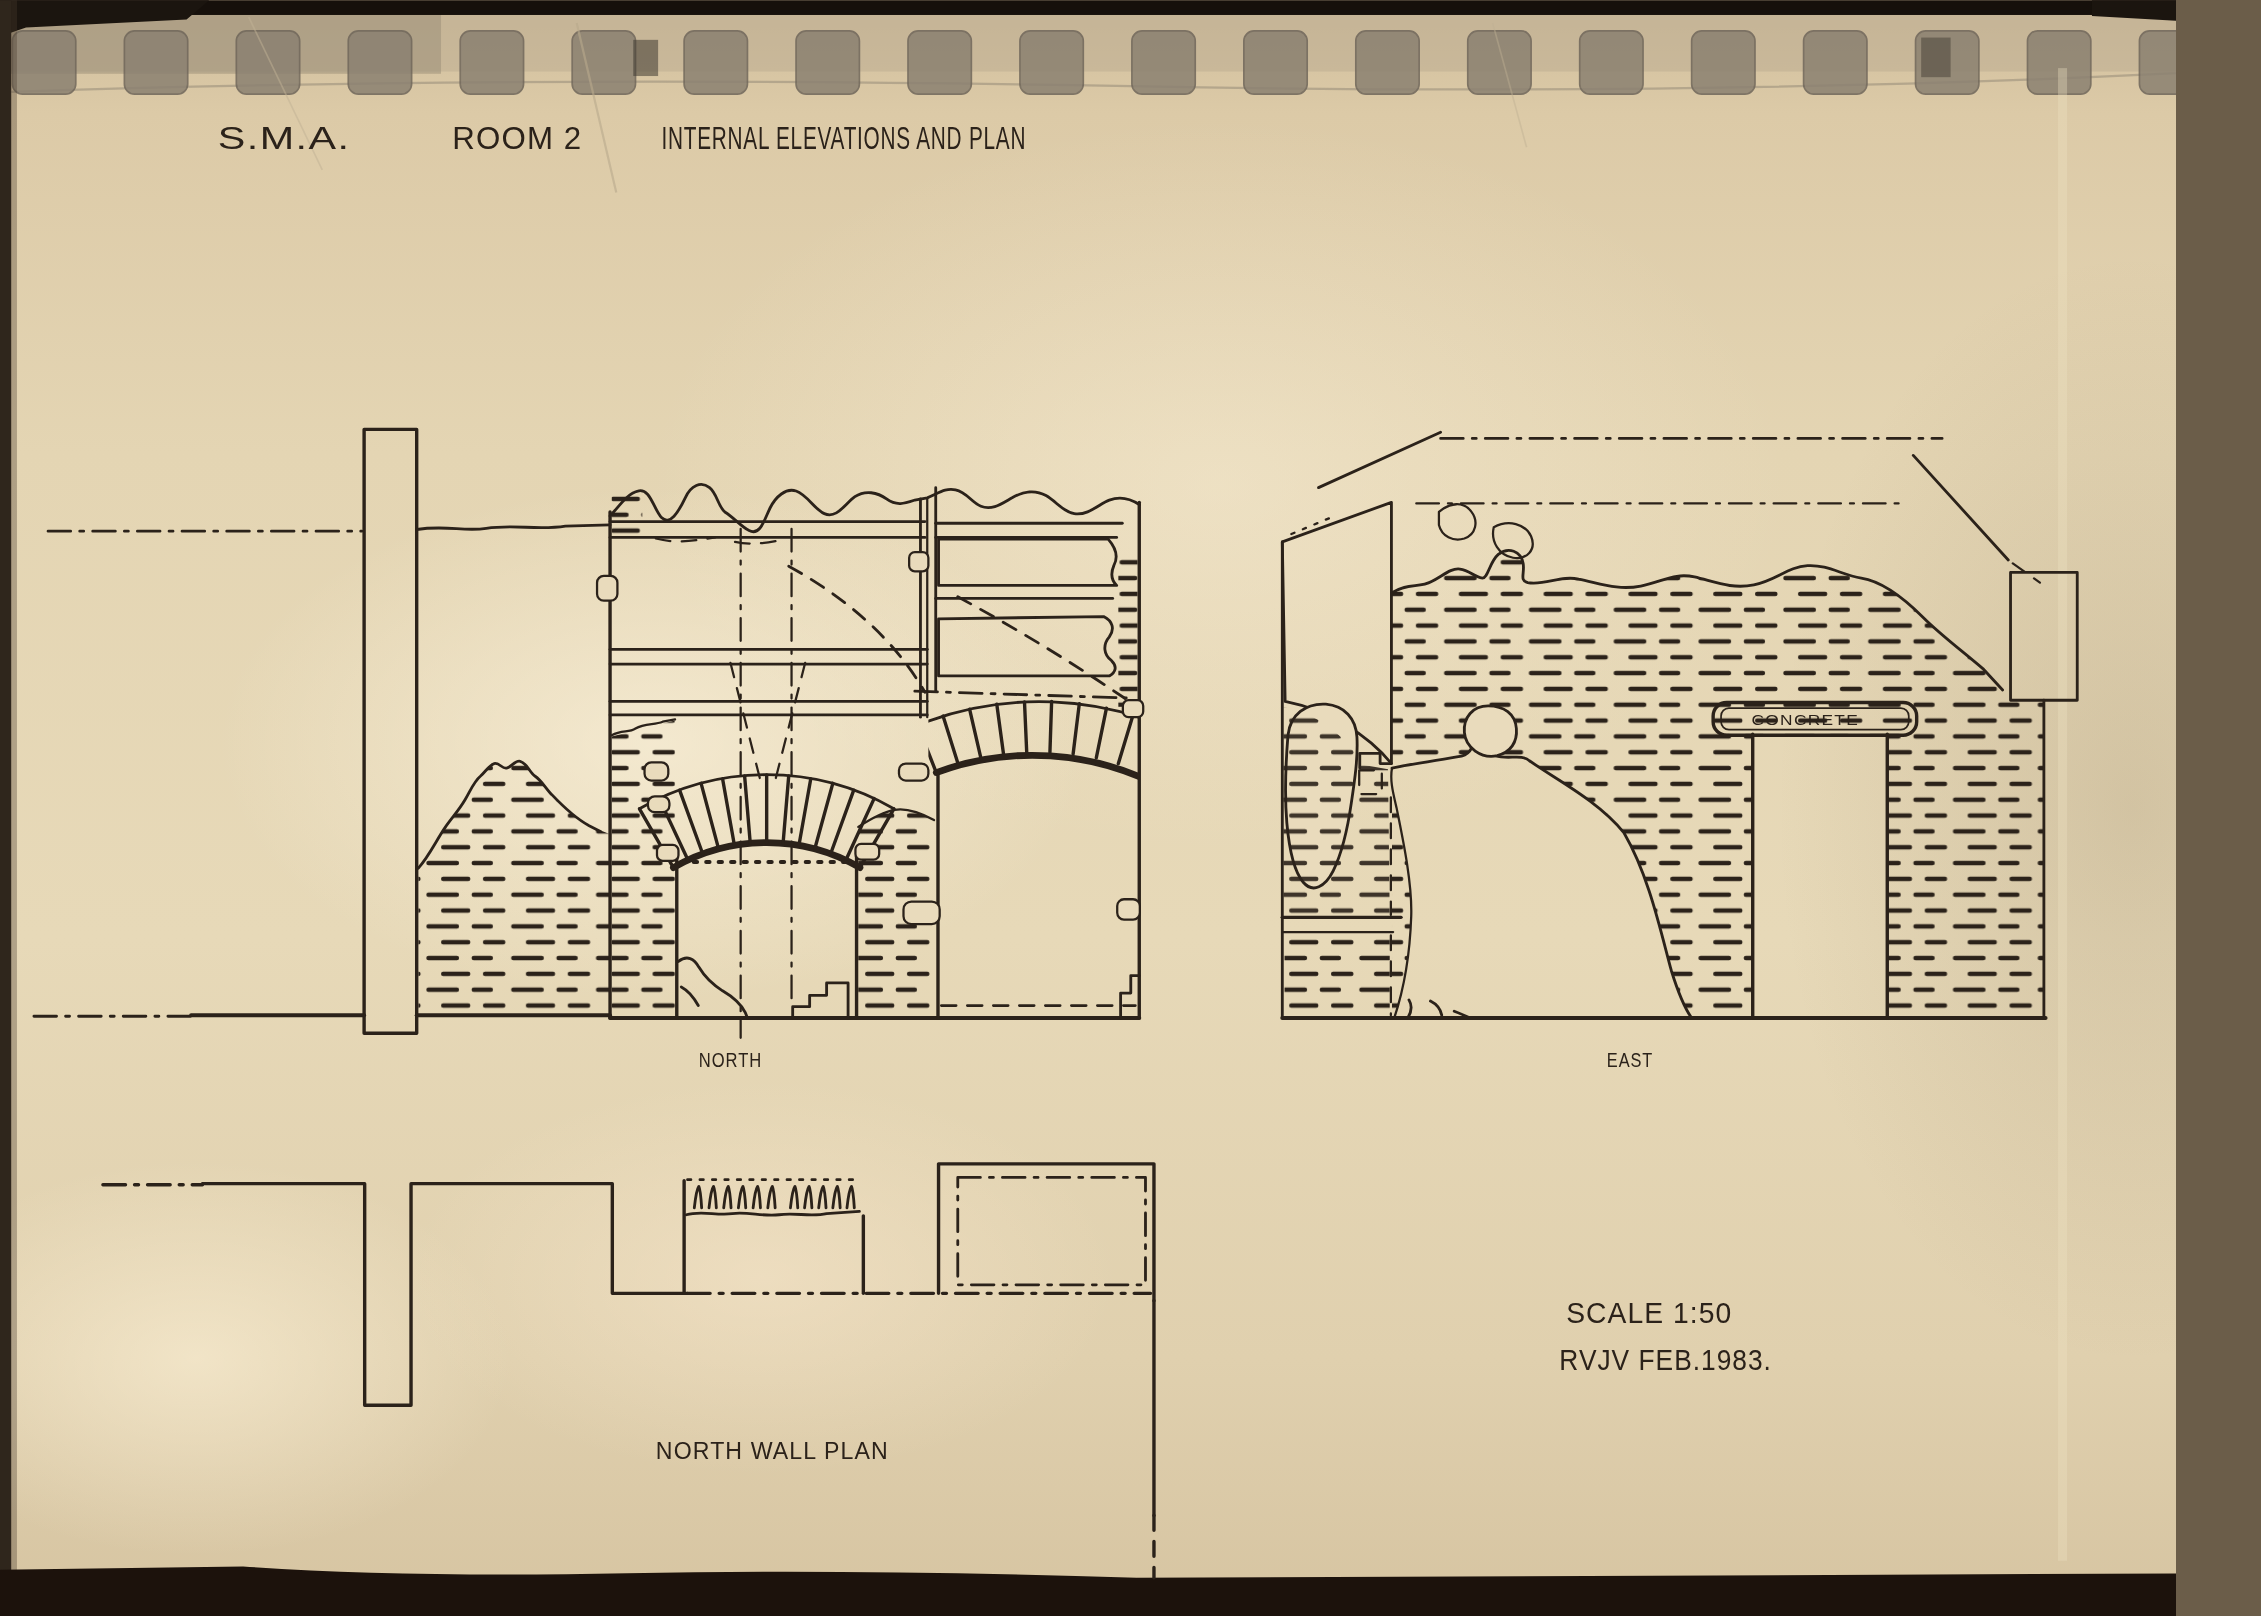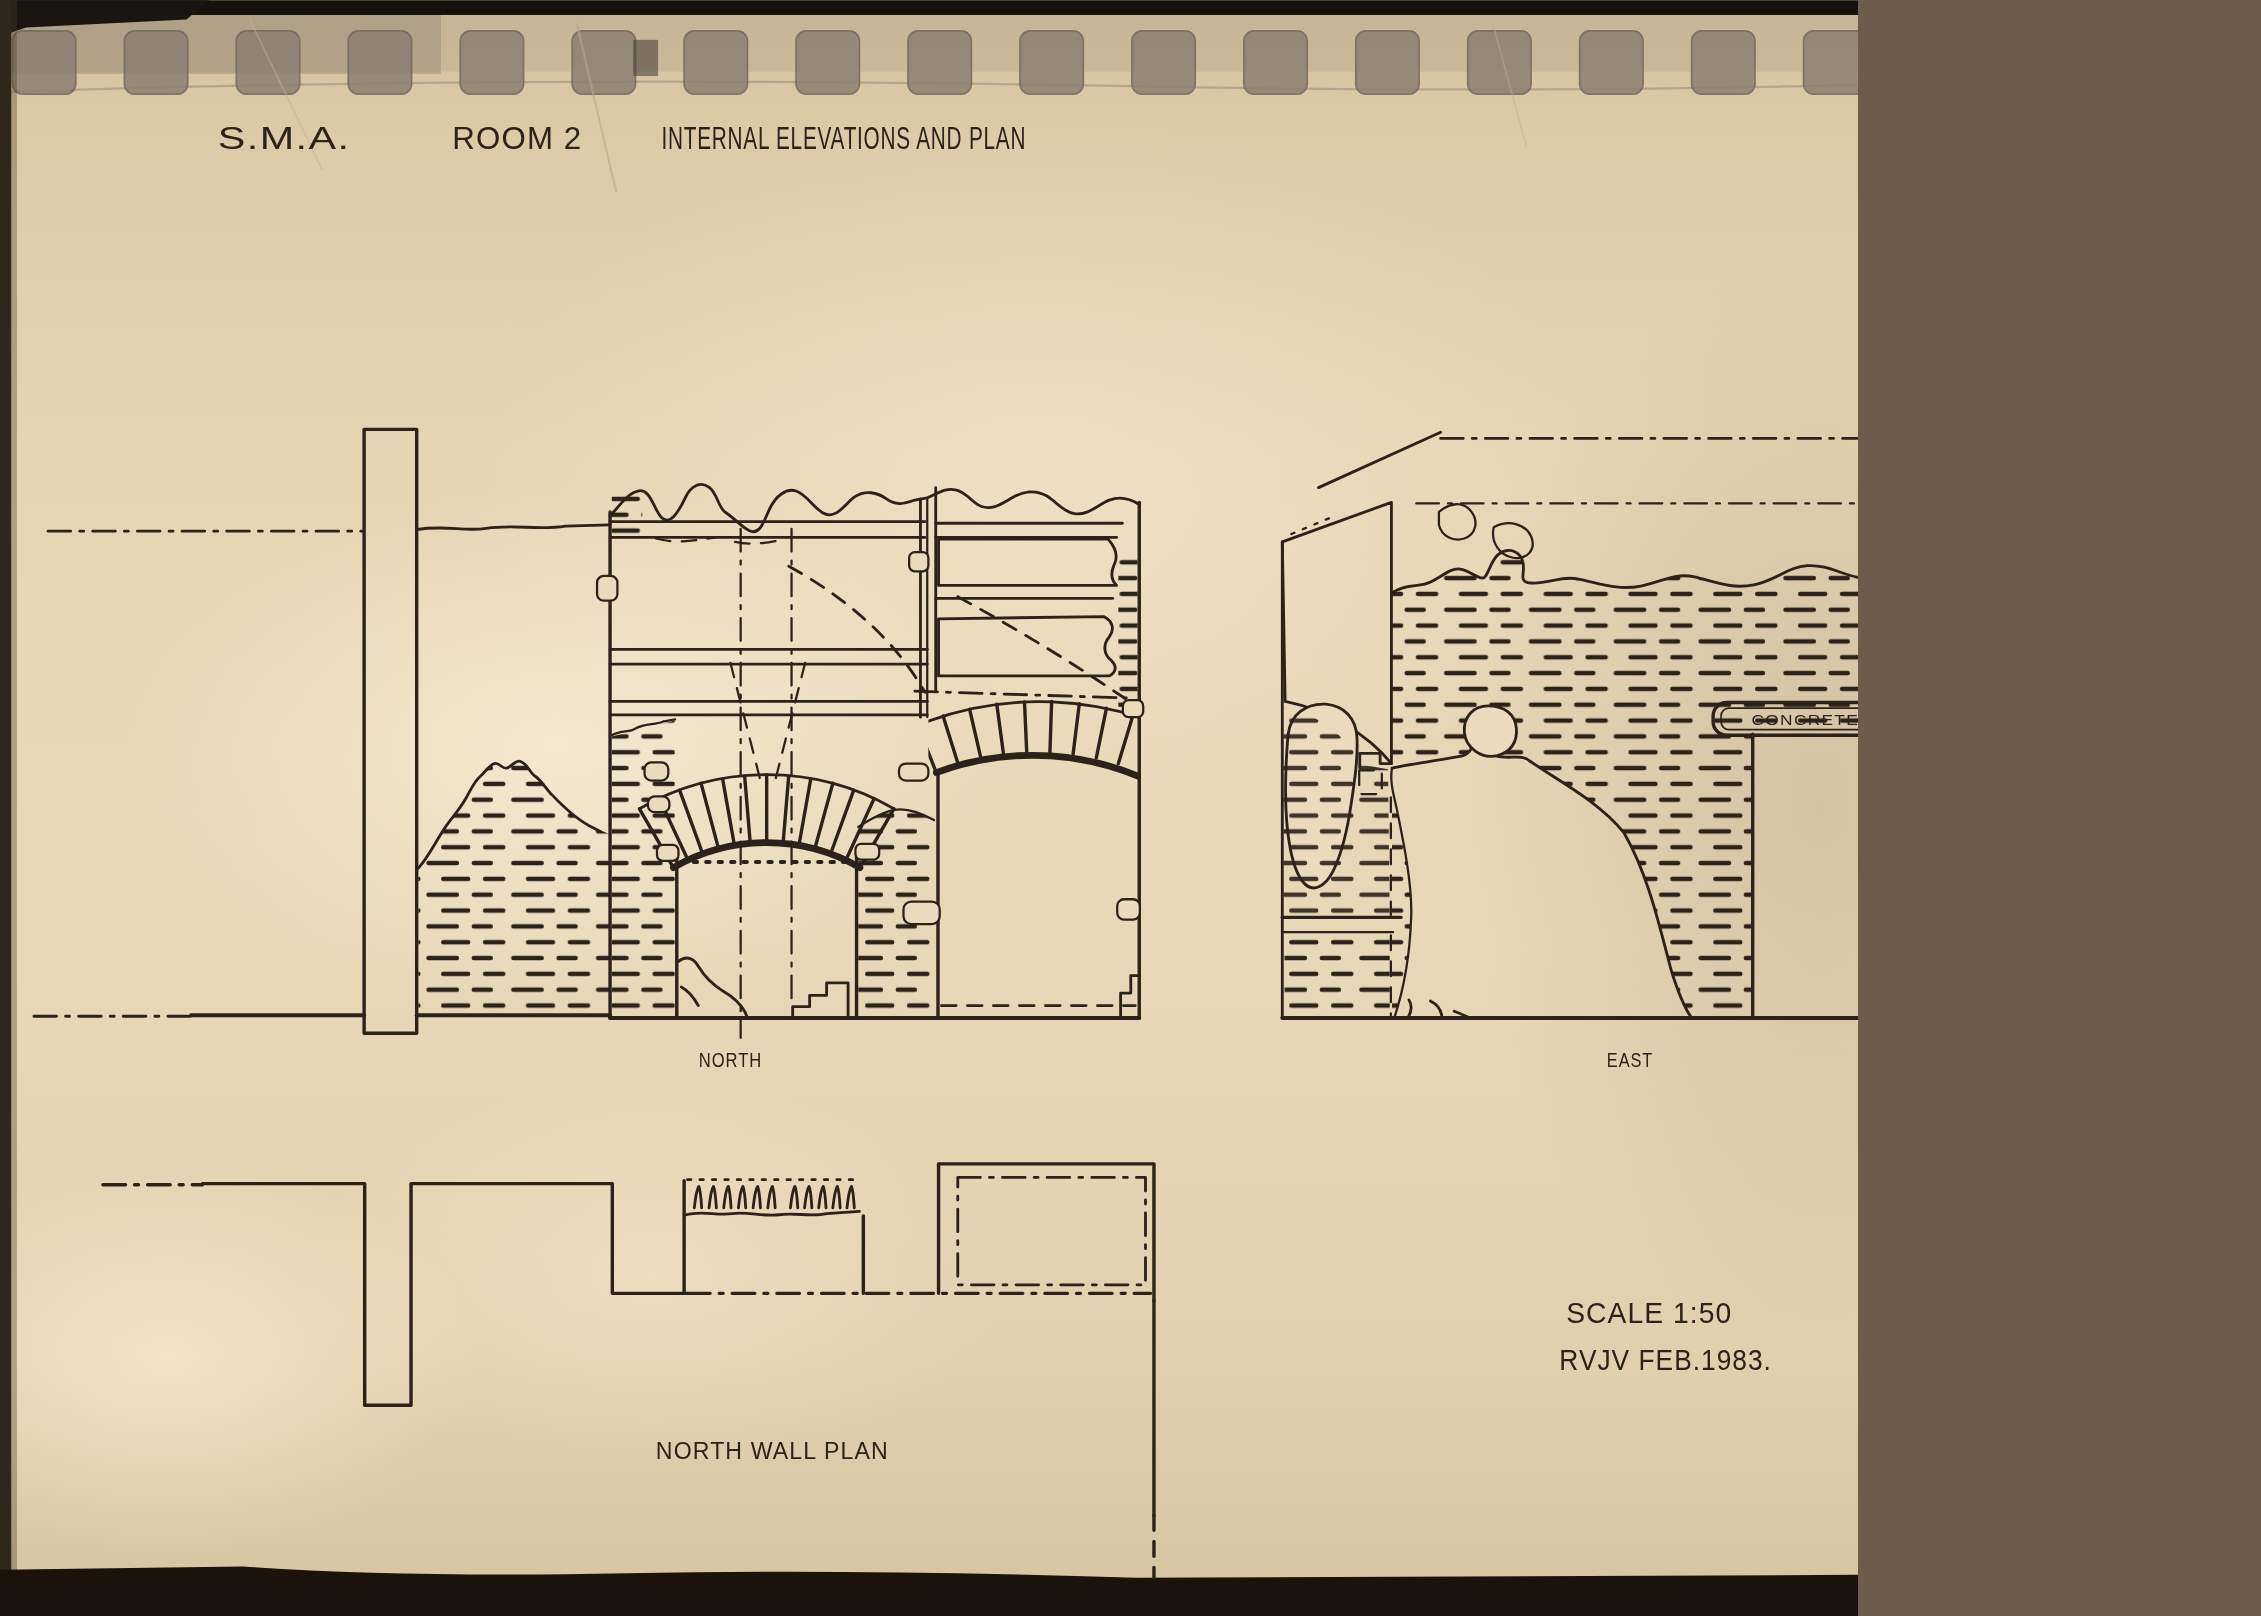--- a/index.html
+++ b/index.html
@@ -5,7 +5,7 @@
   html,body{margin:0;padding:0;background:#6b5d49;}
   .page{
     position:relative;
-    width:1858px;height:1617px;
+    width:2176px;height:1617px;
     overflow:hidden;
     background:
       radial-gradient(622px 368px at 30% 46%, rgba(255,247,228,0.55), rgba(255,247,228,0) 70%),

